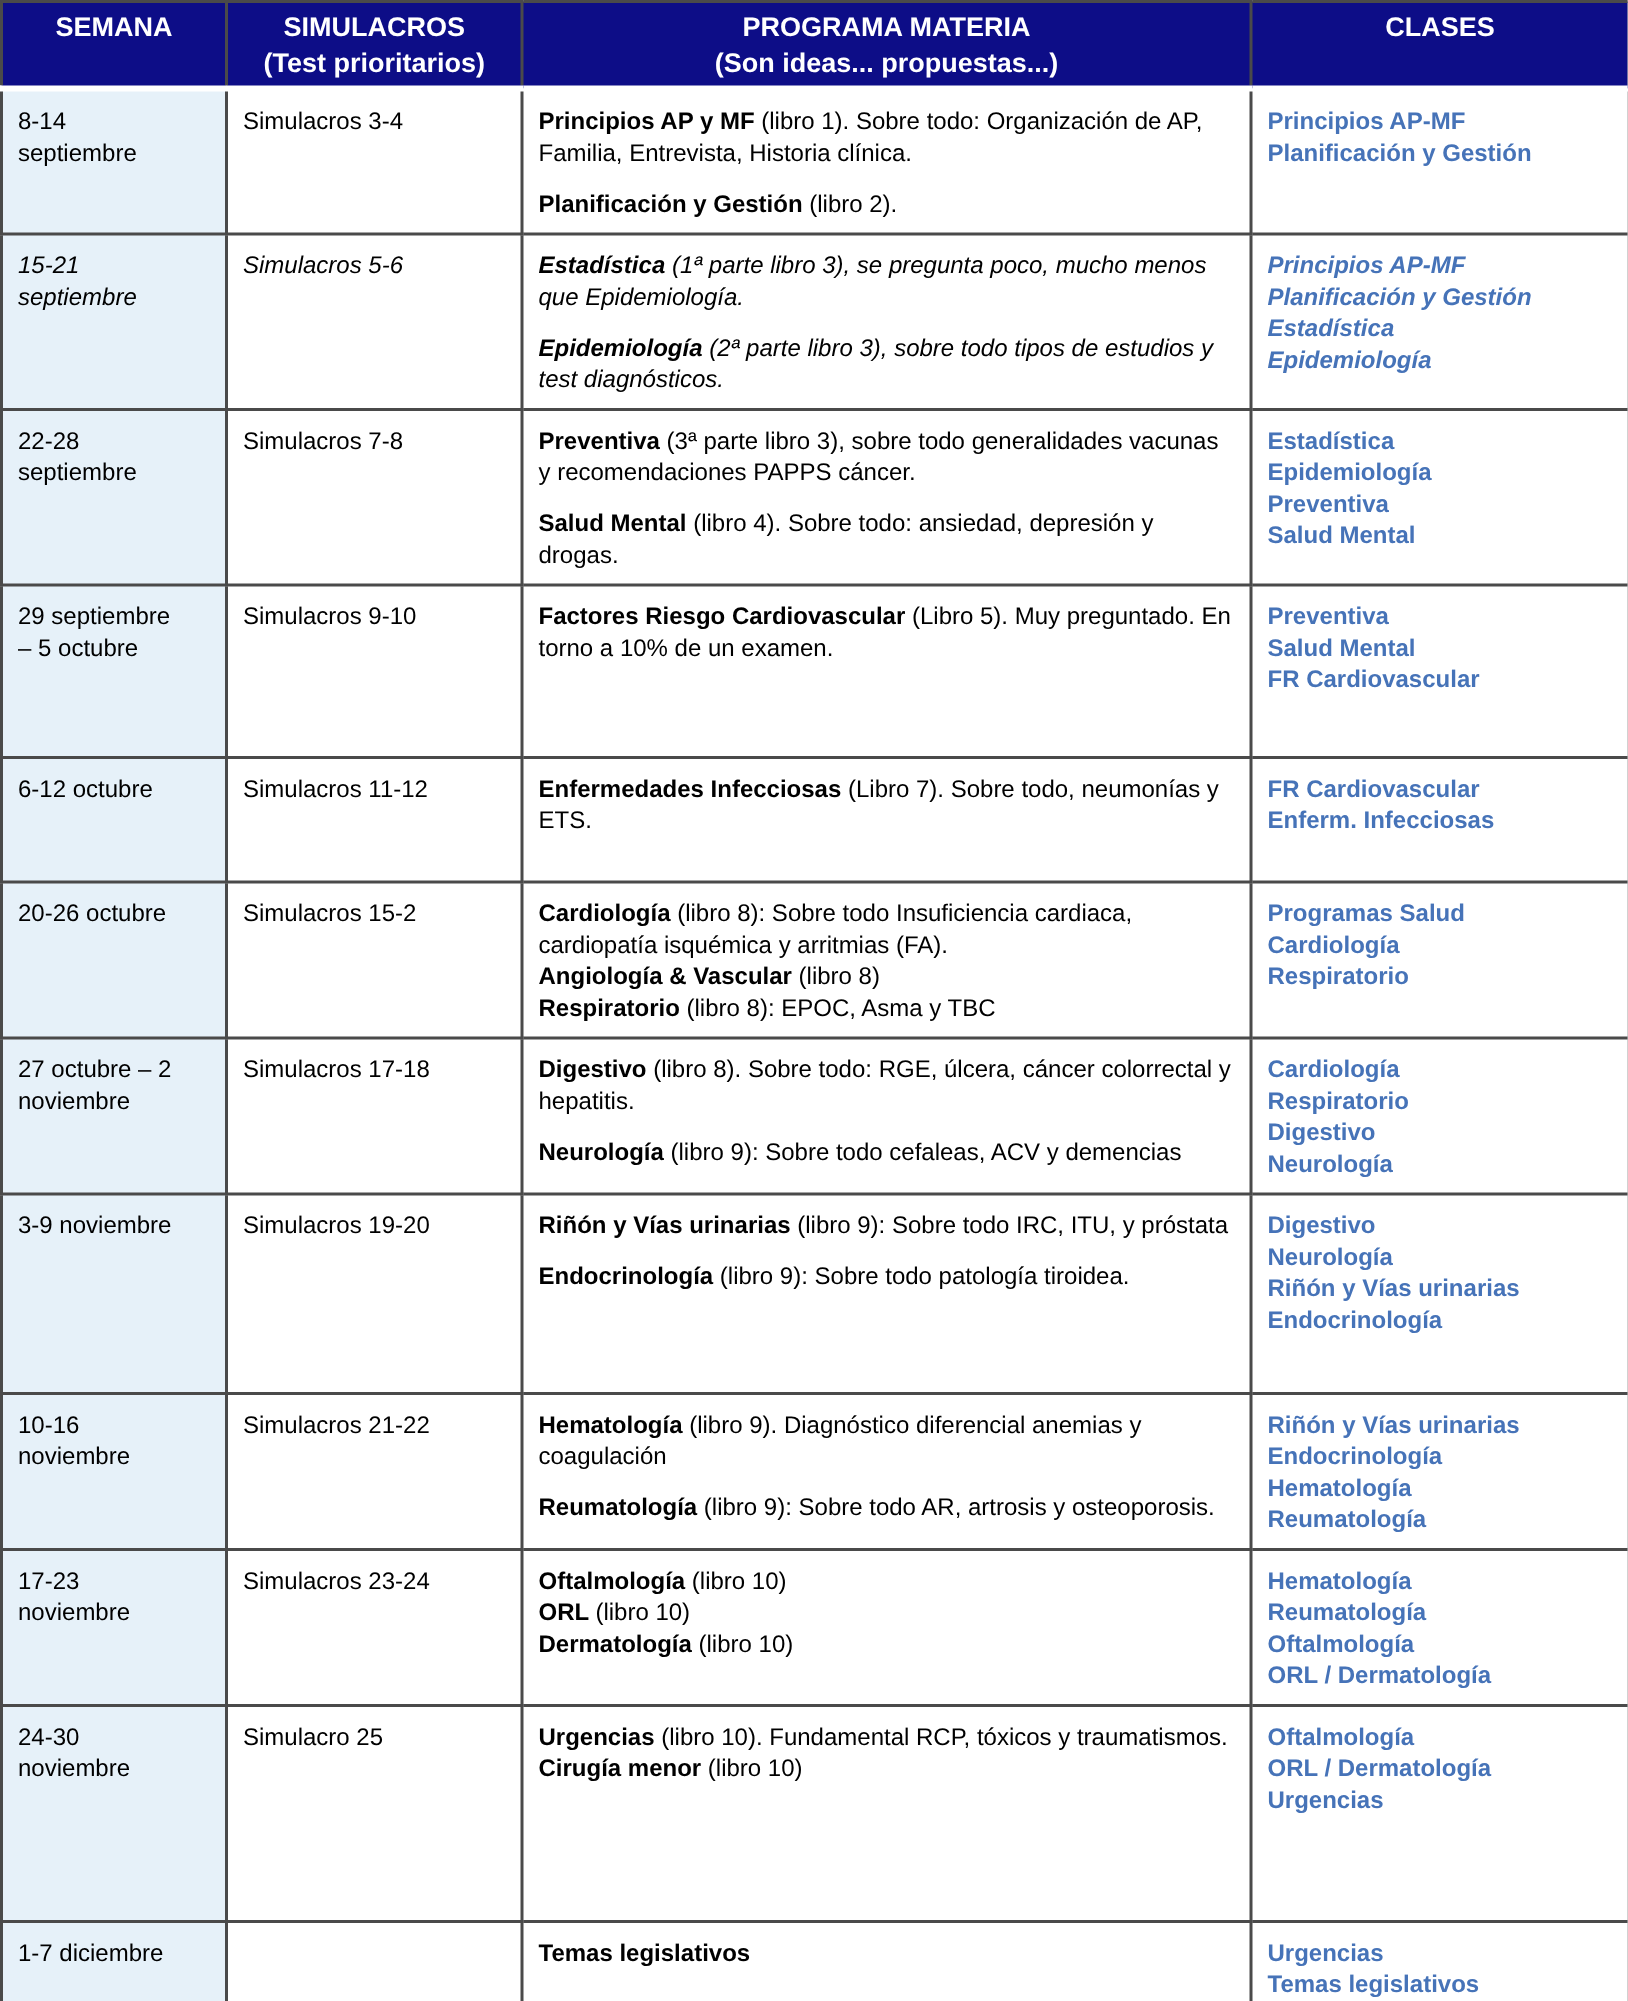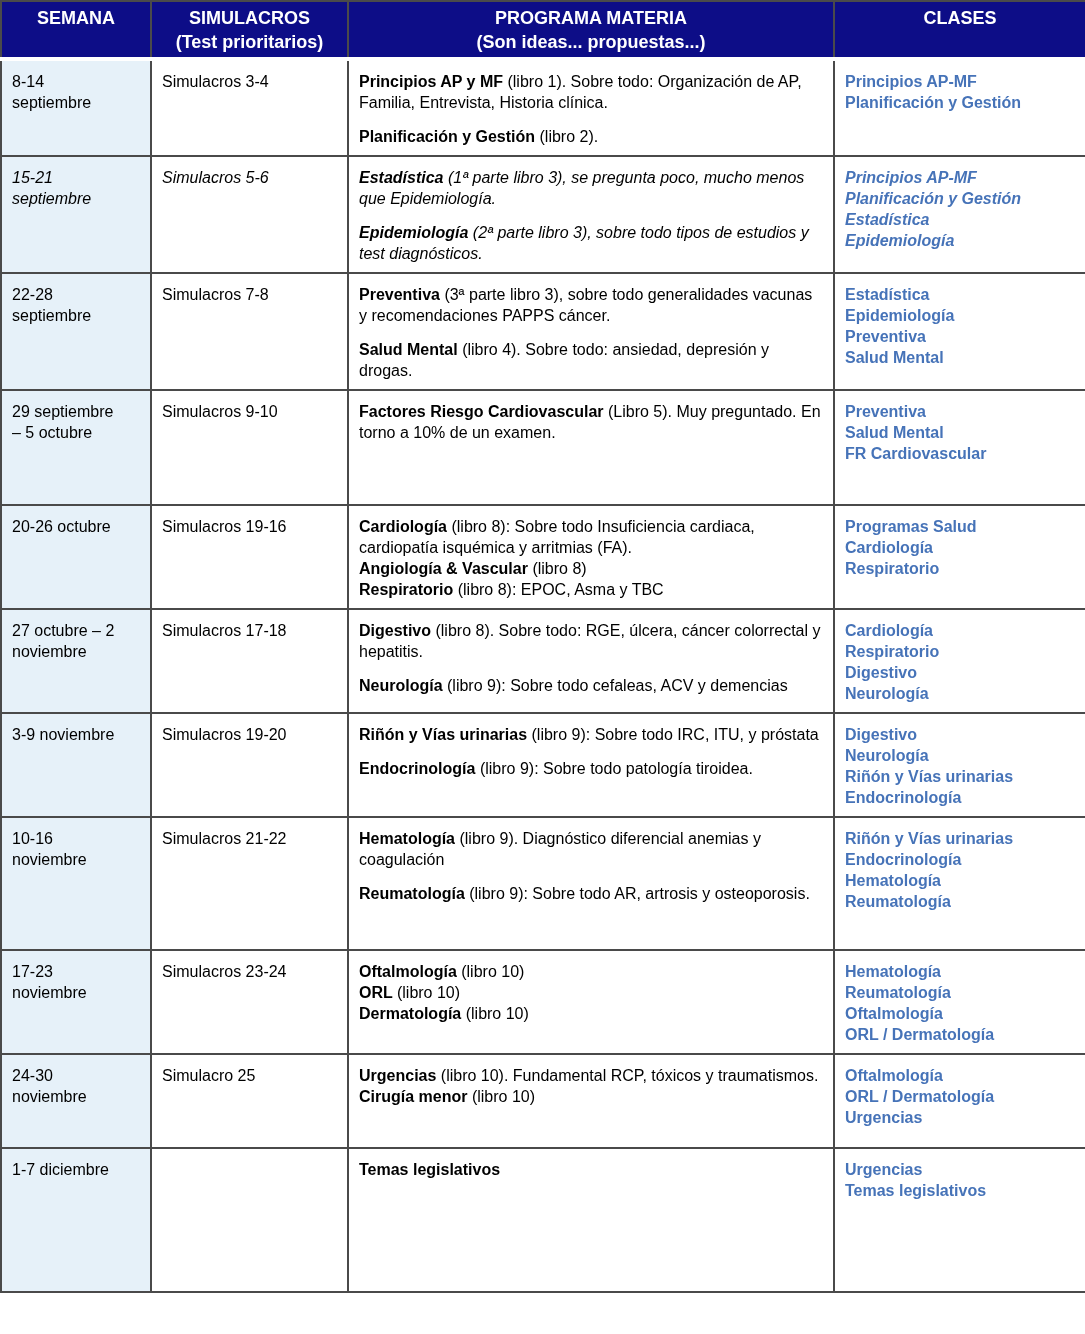--- a/index.html
+++ b/index.html
@@ -152,6 +152,17 @@
         </td>
       </tr>
       <tr>
+        <td class="week">6-12 octubre</td>
+        <td class="sim">Simulacros 11-12</td>
+        <td class="prog">
+          <p class="para"><span class="b">Enfermedades Infecciosas </span><span>(Libro 7). Sobre todo, neumonías y ETS.</span></p>
+        </td>
+        <td class="clases">
+          <div>FR Cardiovascular</div>
+          <div>Enferm. Infecciosas</div>
+        </td>
+      </tr>
+      <tr>
         <td class="week">20-26 octubre</td>
         <td class="sim">Simulacros 19-16</td>
         <td class="prog">

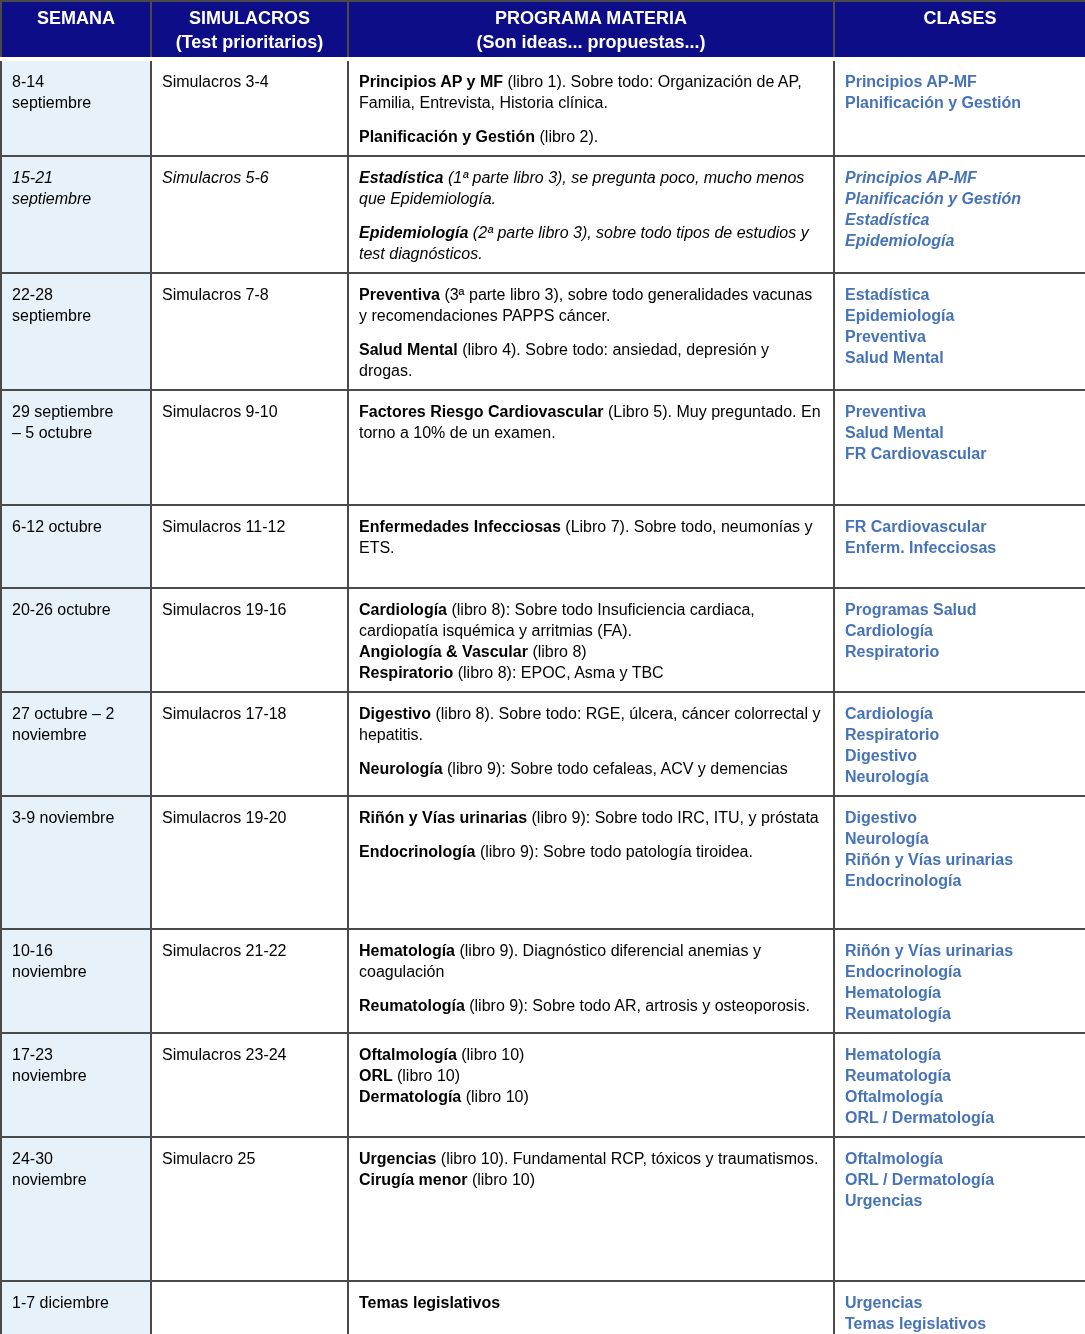--- a/index.html
+++ b/index.html
@@ -164,7 +164,7 @@
       </tr>
       <tr>
         <td class="week">20-26 octubre</td>
-        <td class="sim">Simulacros 19-16</td>
+        <td class="sim">Simulacros 15-2</td>
         <td class="prog">
           <p class="para"><span class="b">Cardiología </span><span>(libro 8): Sobre todo Insuficiencia cardiaca, cardiopatía isquémica y arritmias (FA).</span></p>
           <p class="para"><span class="b">Angiología &amp; Vascular </span><span>(libro 8)</span></p>

